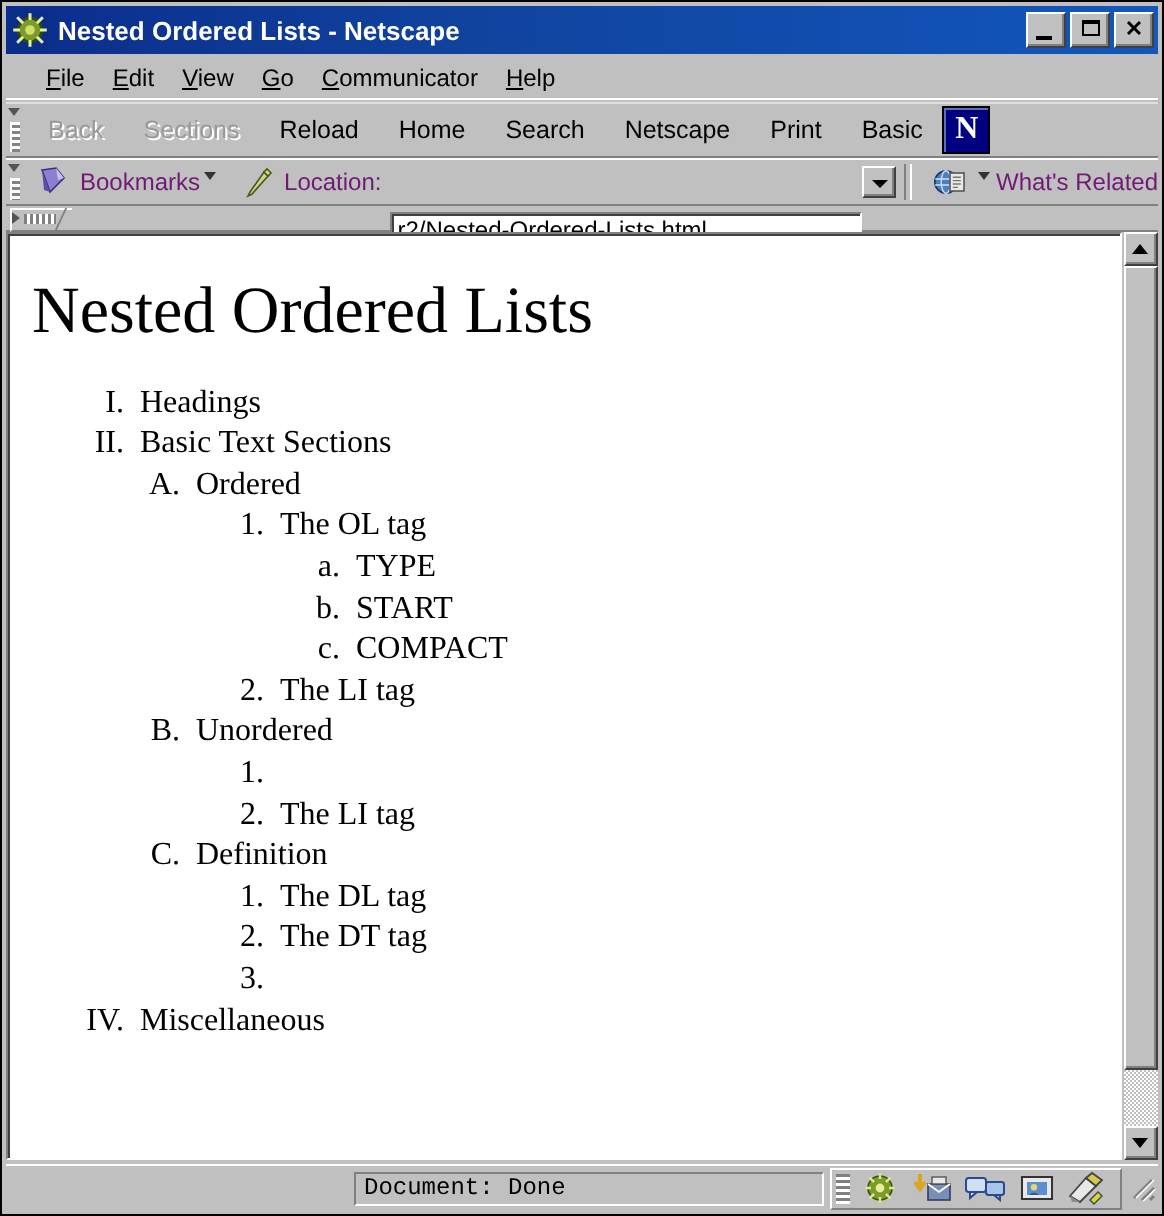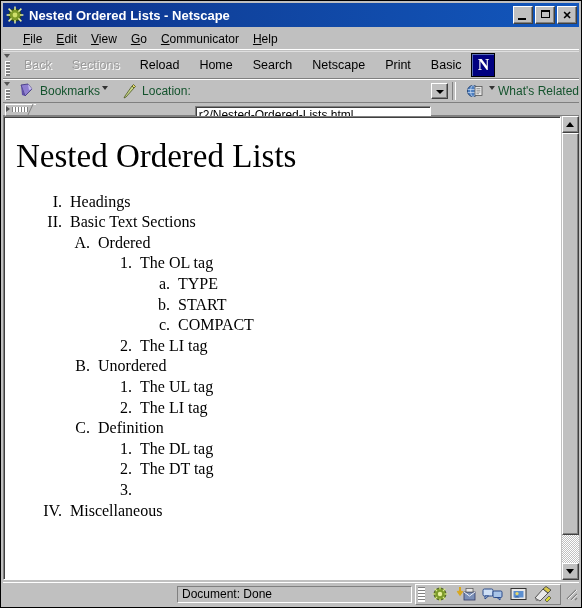--- a/index.html
+++ b/index.html
@@ -200,7 +200,7 @@
 
   .tb-label {
     font-size: 12px;
-    color: #14532d;
+    color: #701a75;
     white-space: nowrap;
     cursor: default;
     text-align: center;

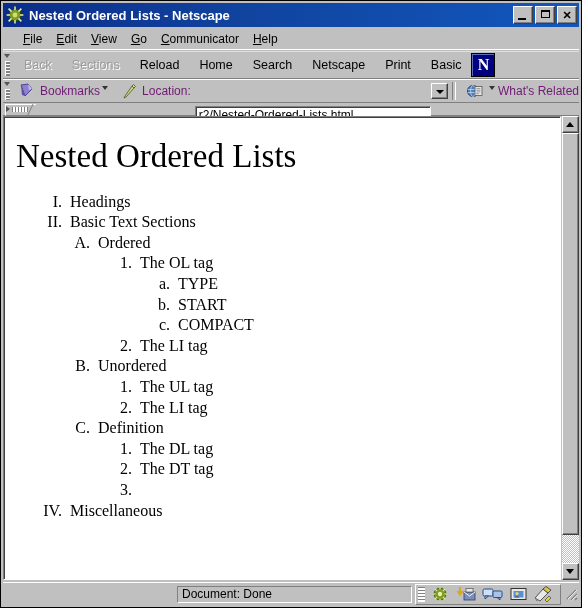--- a/index.html
+++ b/index.html
@@ -745,7 +745,6 @@
                   <li>
                     <div class="row">
                       <span class="marker">1.</span>
-                      <span class="itemtext">The UL tag</span>
                     </div>
                   </li>
                   <li>

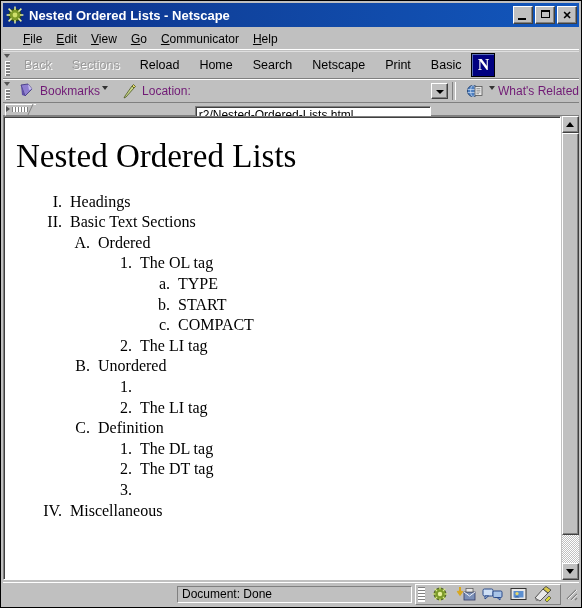--- a/index.html
+++ b/index.html
@@ -524,6 +524,7 @@
     padding-left: 4px;
     white-space: nowrap;
     overflow: hidden;
+    font-family: Liberation Mono, monospace;
   }
   .compbar {
     flex: 0 0 auto;

